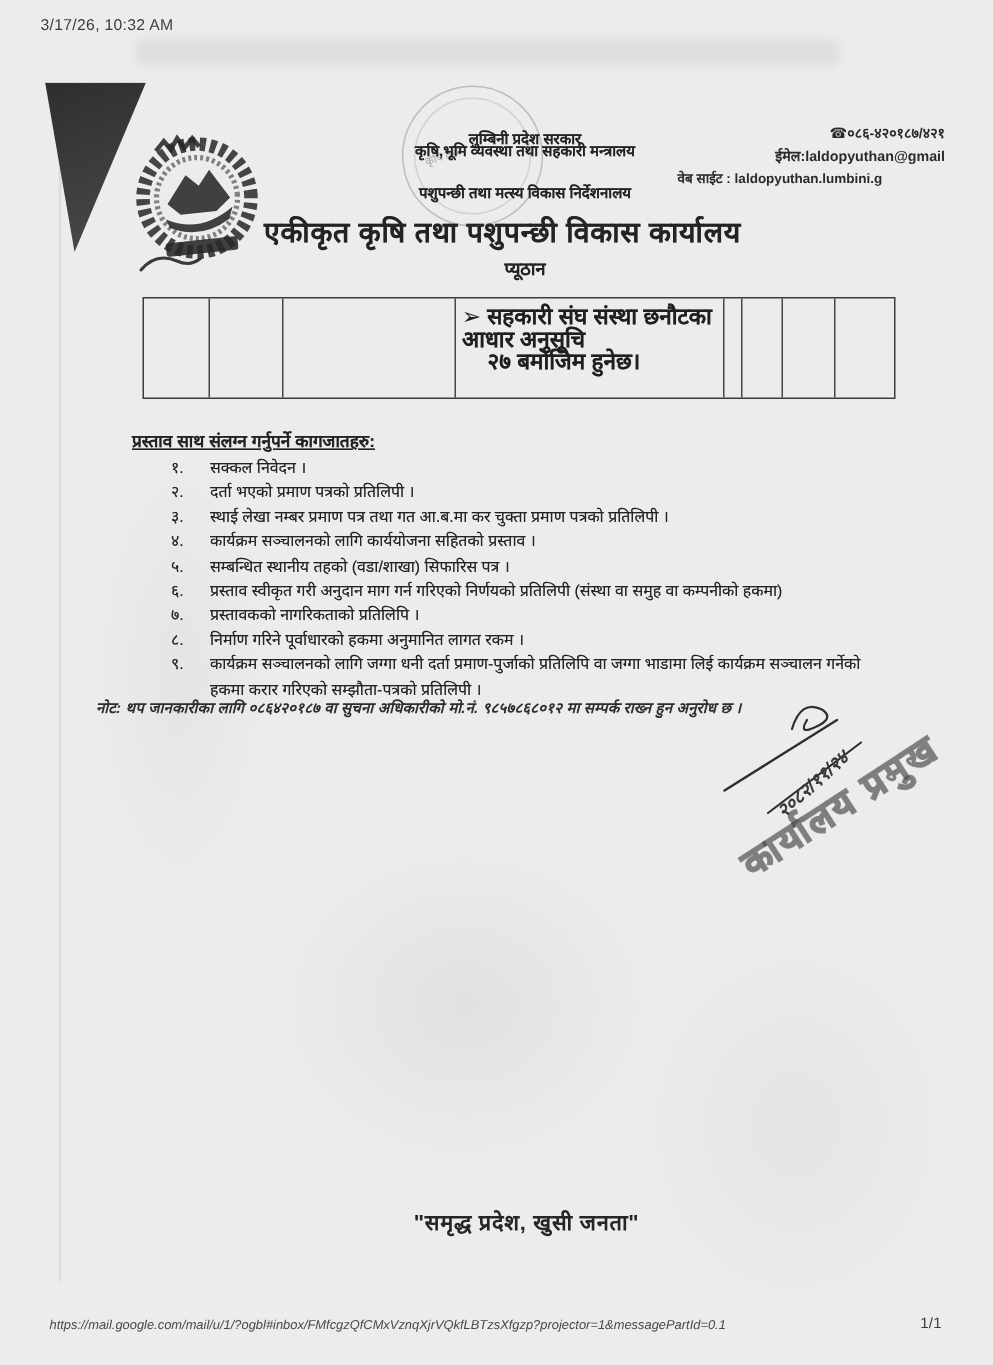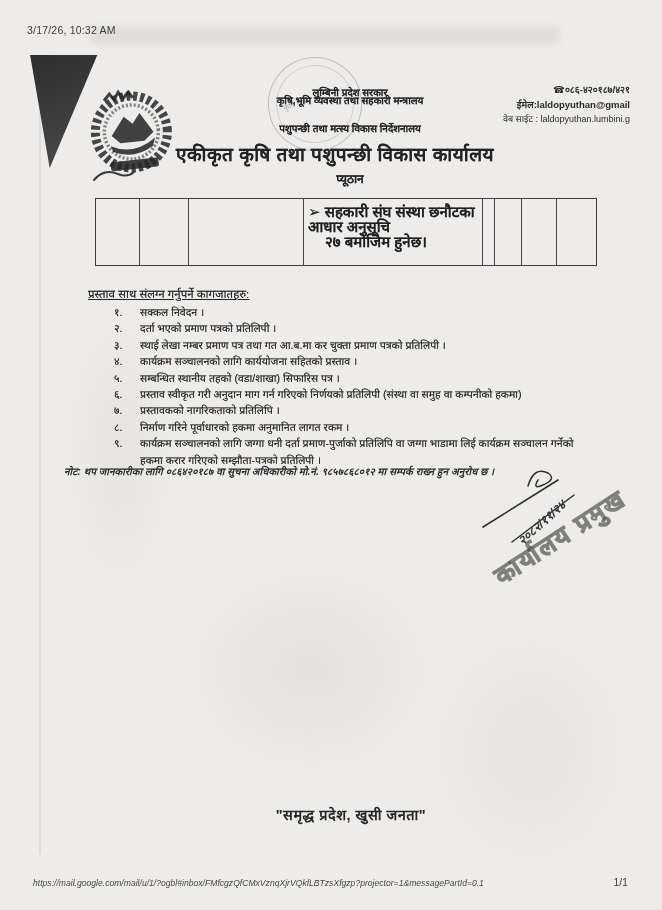--- a/index.html
+++ b/index.html
@@ -52,7 +52,7 @@
   <div class="blotch" style="left:60px;top:300px;width:120px;height:300px;background:radial-gradient(closest-side,rgba(80,80,80,.05),transparent);"></div>
   <div class="abs" style="left:39px;top:58px;width:2px;height:796px;background:rgba(0,0,0,.06);"></div>
 
-  <div class="abs chrome" style="left:27px;top:24px;">3/17/26, 10:32 AM</div>
+  <div class="abs chrome" style="left:27px;top:11px;">3/17/26, 10:32 AM</div>
 
   <div class="abs" style="left:28px;top:55px;width:70px;height:113px;background:linear-gradient(160deg,#2e2e2e,#4b4b4b);clip-path:polygon(3% 0,99% 0,31% 100%);"></div>
 

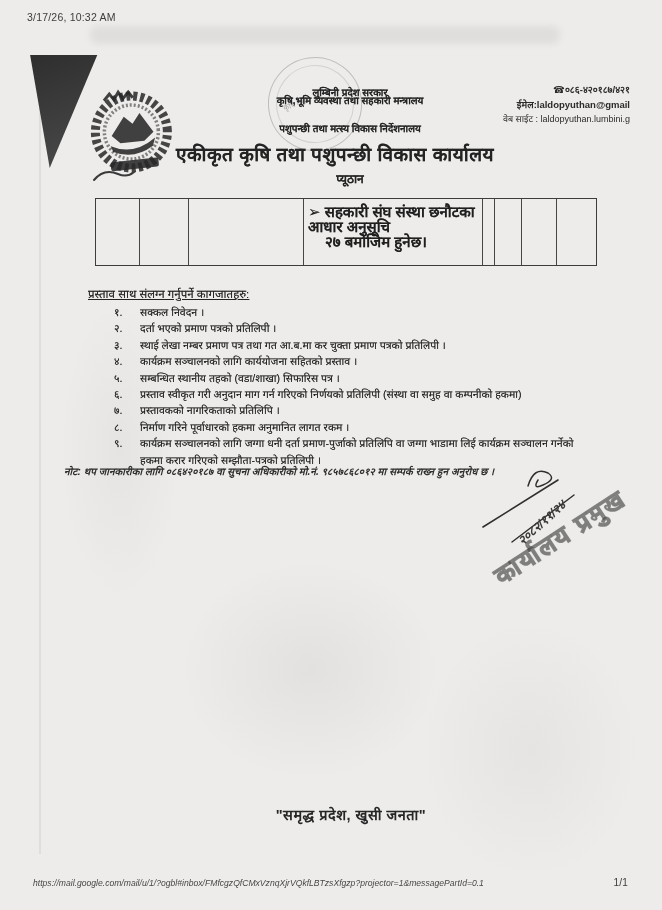--- a/index.html
+++ b/index.html
@@ -89,7 +89,7 @@
   <div class="abs contact" style="right:32px;top:82px;width:220px;">
     <div><span>☎</span><span>०८६-४२०१८७/४२१</span></div>
     <div>ईमेल:laldopyuthan@gmail</div>
-    <div style="font-weight:normal;font-size:9px;">वेब साईट : laldopyuthan.lumbini.g</div>
+    <div style="font-weight:bold;font-size:9px;text-align:center;">वेब साईट : laldopyuthan.lumbini.g</div>
   </div>
 
   <div class="abs doc-table" style="left:95px;top:198px;width:500px;height:66px;">

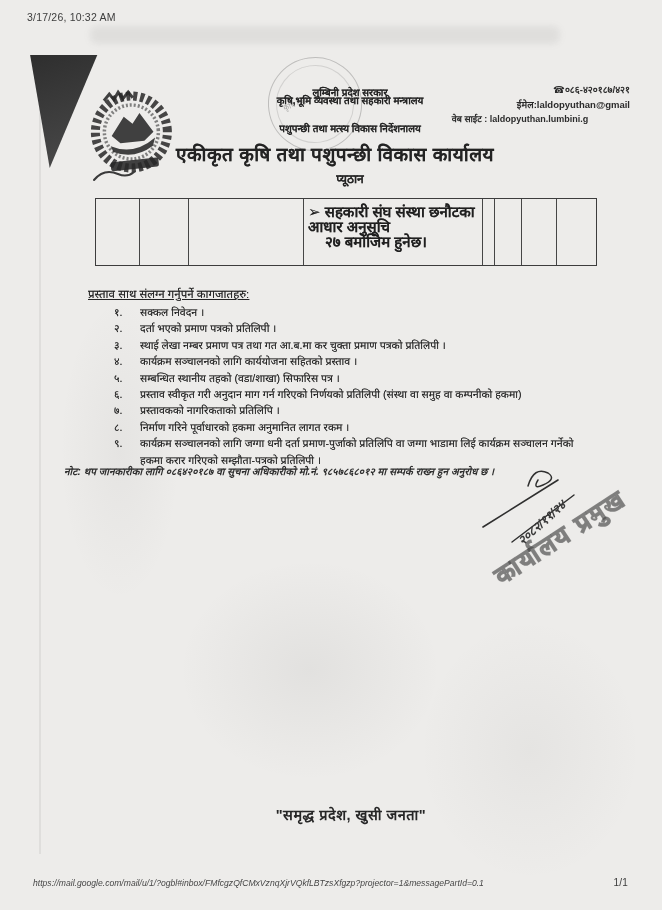--- a/index.html
+++ b/index.html
@@ -27,7 +27,7 @@
   .cell-note{position:absolute;left:212px;top:5px;width:182px;font-size:15px;font-weight:bold;line-height:15px;color:#1f1f1f;}
   .cell-note .l2{padding-left:17px;}
   
-  .chk-head{font-size:11.5px;font-weight:normal;text-decoration:underline;}
+  .chk-head{font-size:11.5px;font-weight:bold;text-decoration:underline;}
   .chk{font-size:10.6px;line-height:16.4px;}
   .chk-row{display:flex;}
   .chk-num{width:26px;flex:0 0 26px;text-align:left;padding-left:2px;}

